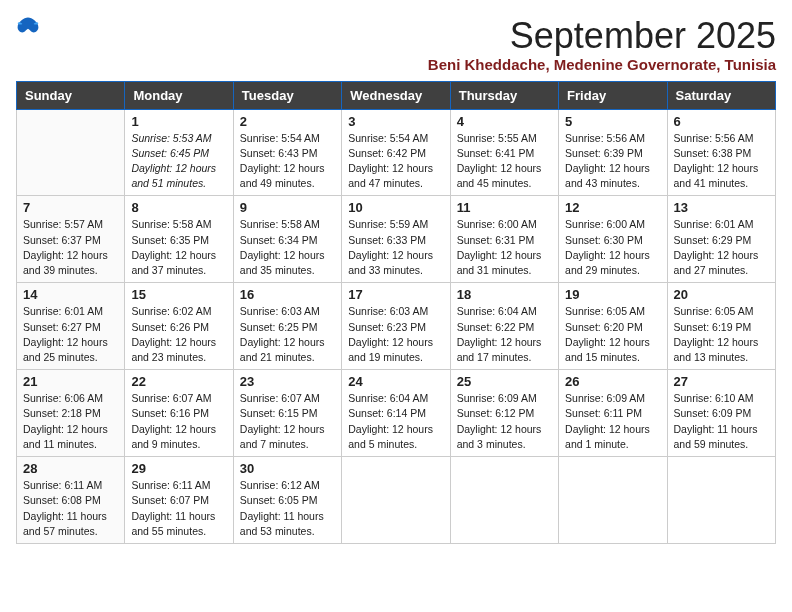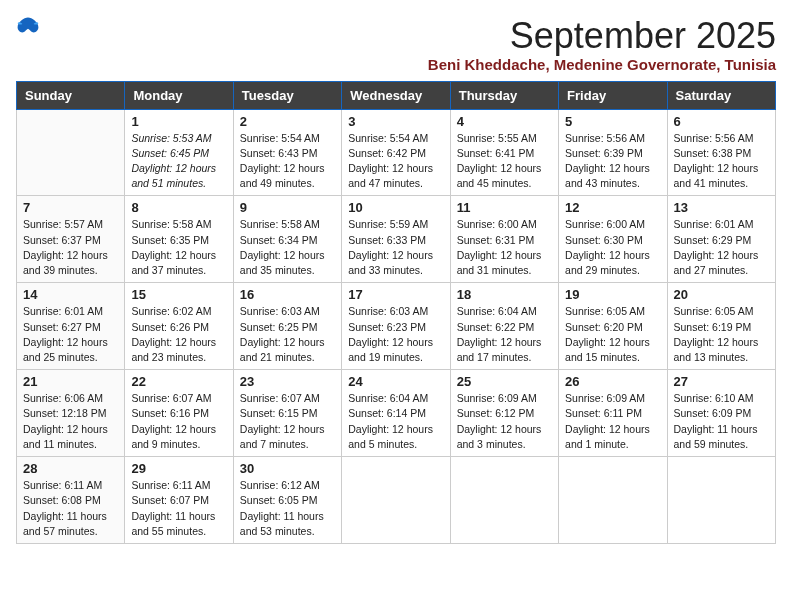--- a/index.html
+++ b/index.html
@@ -267,7 +267,7 @@
         <td>
           <span class="day-number">21</span>
           <div class="day-content" style="white-space: pre-line;">Sunrise: 6:06 AM
-Sunset: 12:18 PM
+Sunset: 2:18 PM
 Daylight: 12 hours
 and 11 minutes.</div>
         </td>

